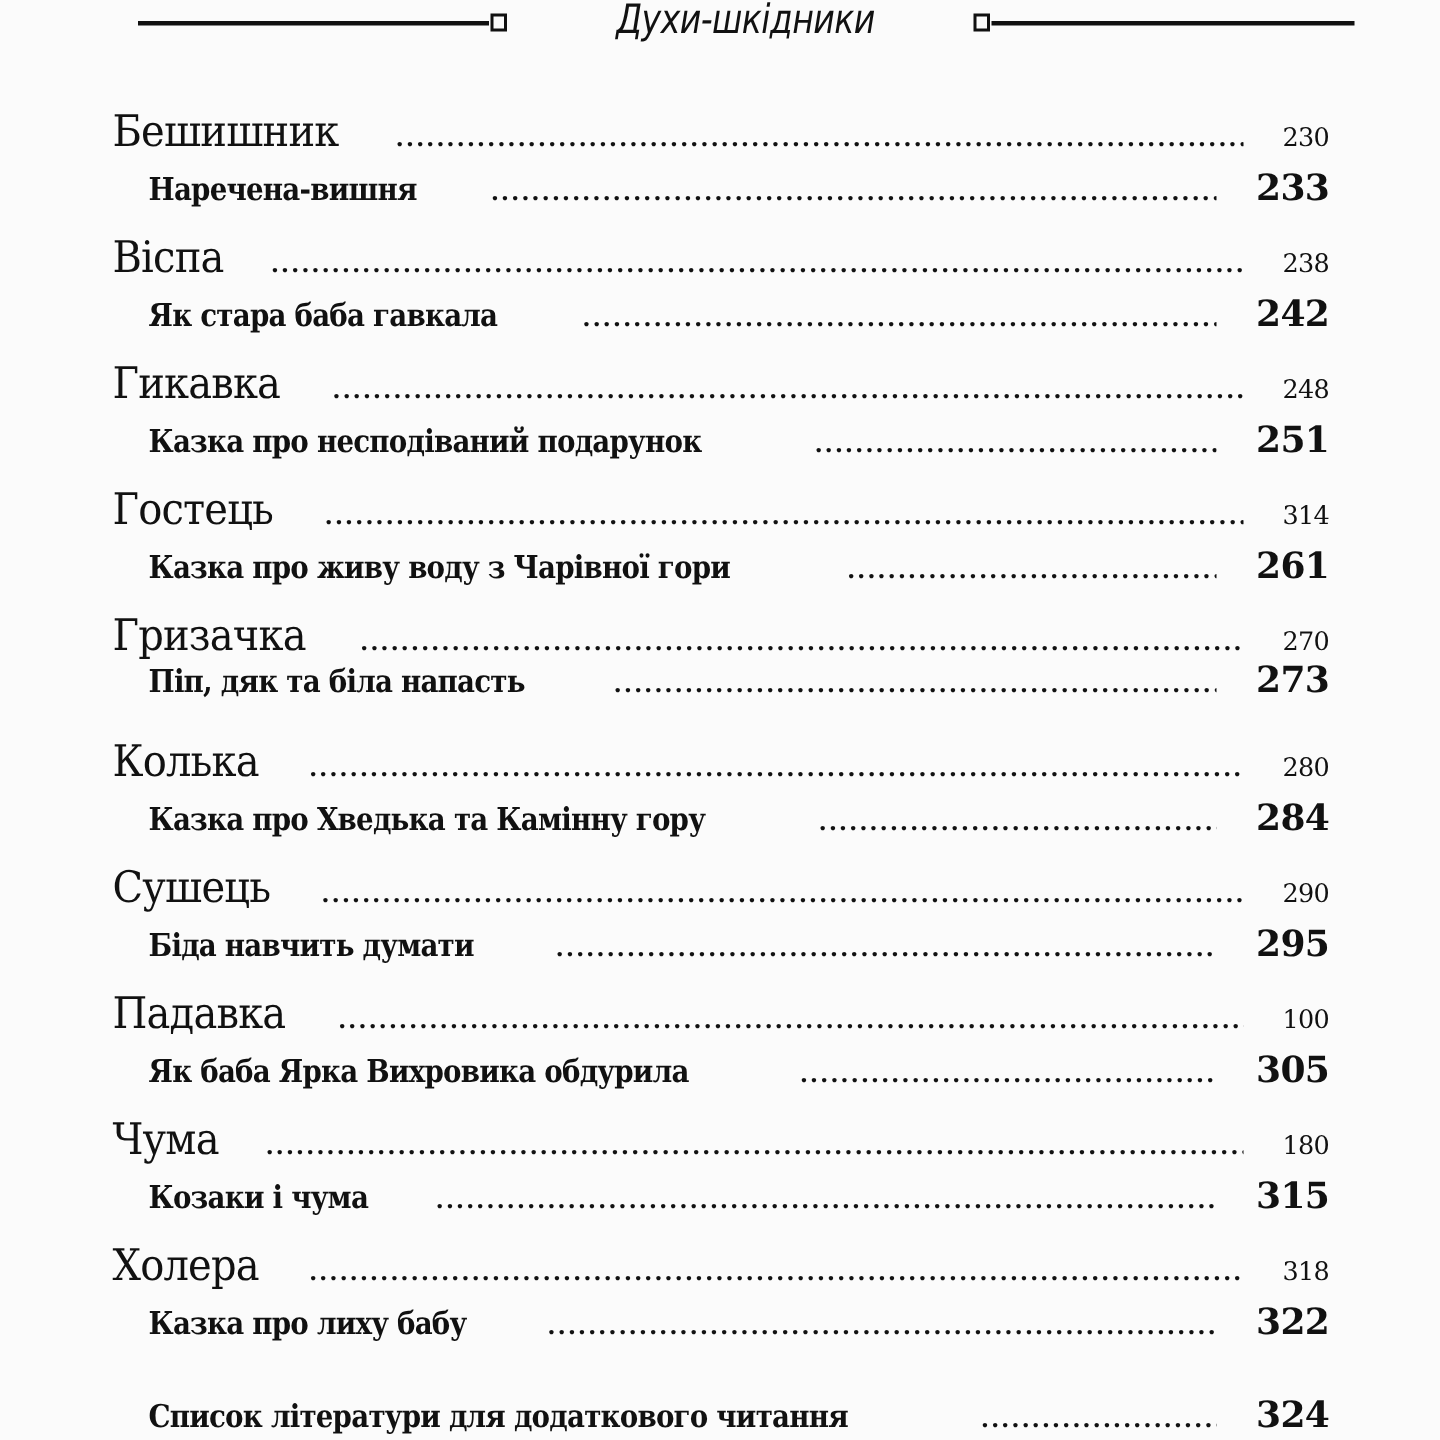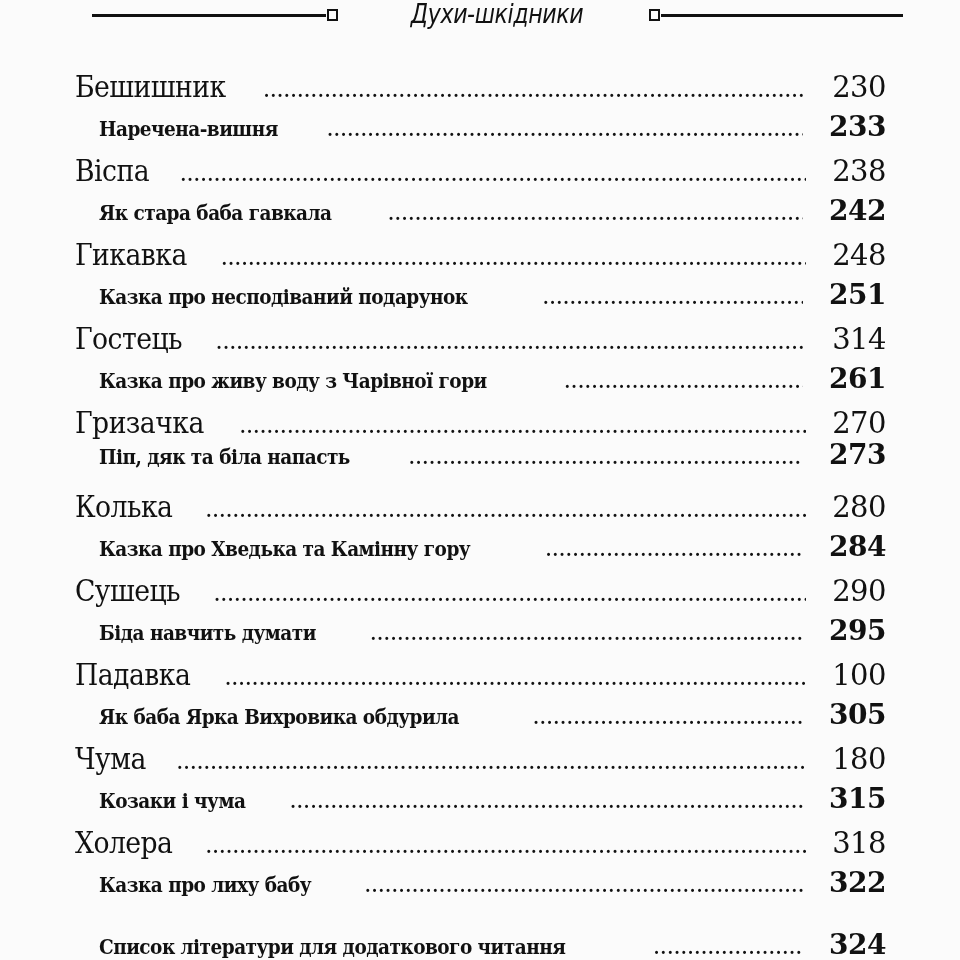--- a/index.html
+++ b/index.html
@@ -103,7 +103,7 @@
       text-align: right;
       letter-spacing: -0.5px;
     }
-    .row.main .page { font-size: 29px; }
+    .row.main .page { font-size: 17px; }
     .row.sub .page { font-size: 28px; }
   </style>
 </head>

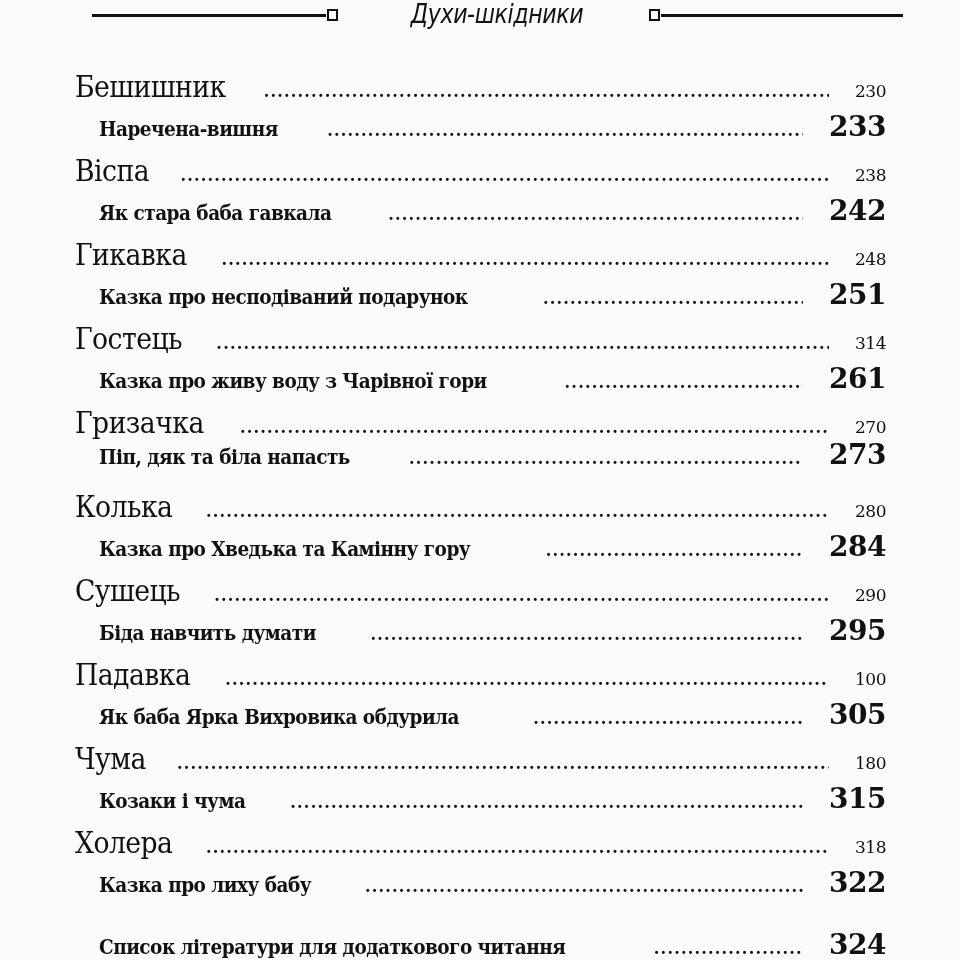--- a/index.html
+++ b/index.html
@@ -104,7 +104,7 @@
       letter-spacing: -0.5px;
     }
     .row.main .page { font-size: 17px; }
-    .row.sub .page { font-size: 28px; }
+    .row.sub .page { font-size: 24px; }
   </style>
 </head>
 <body>

